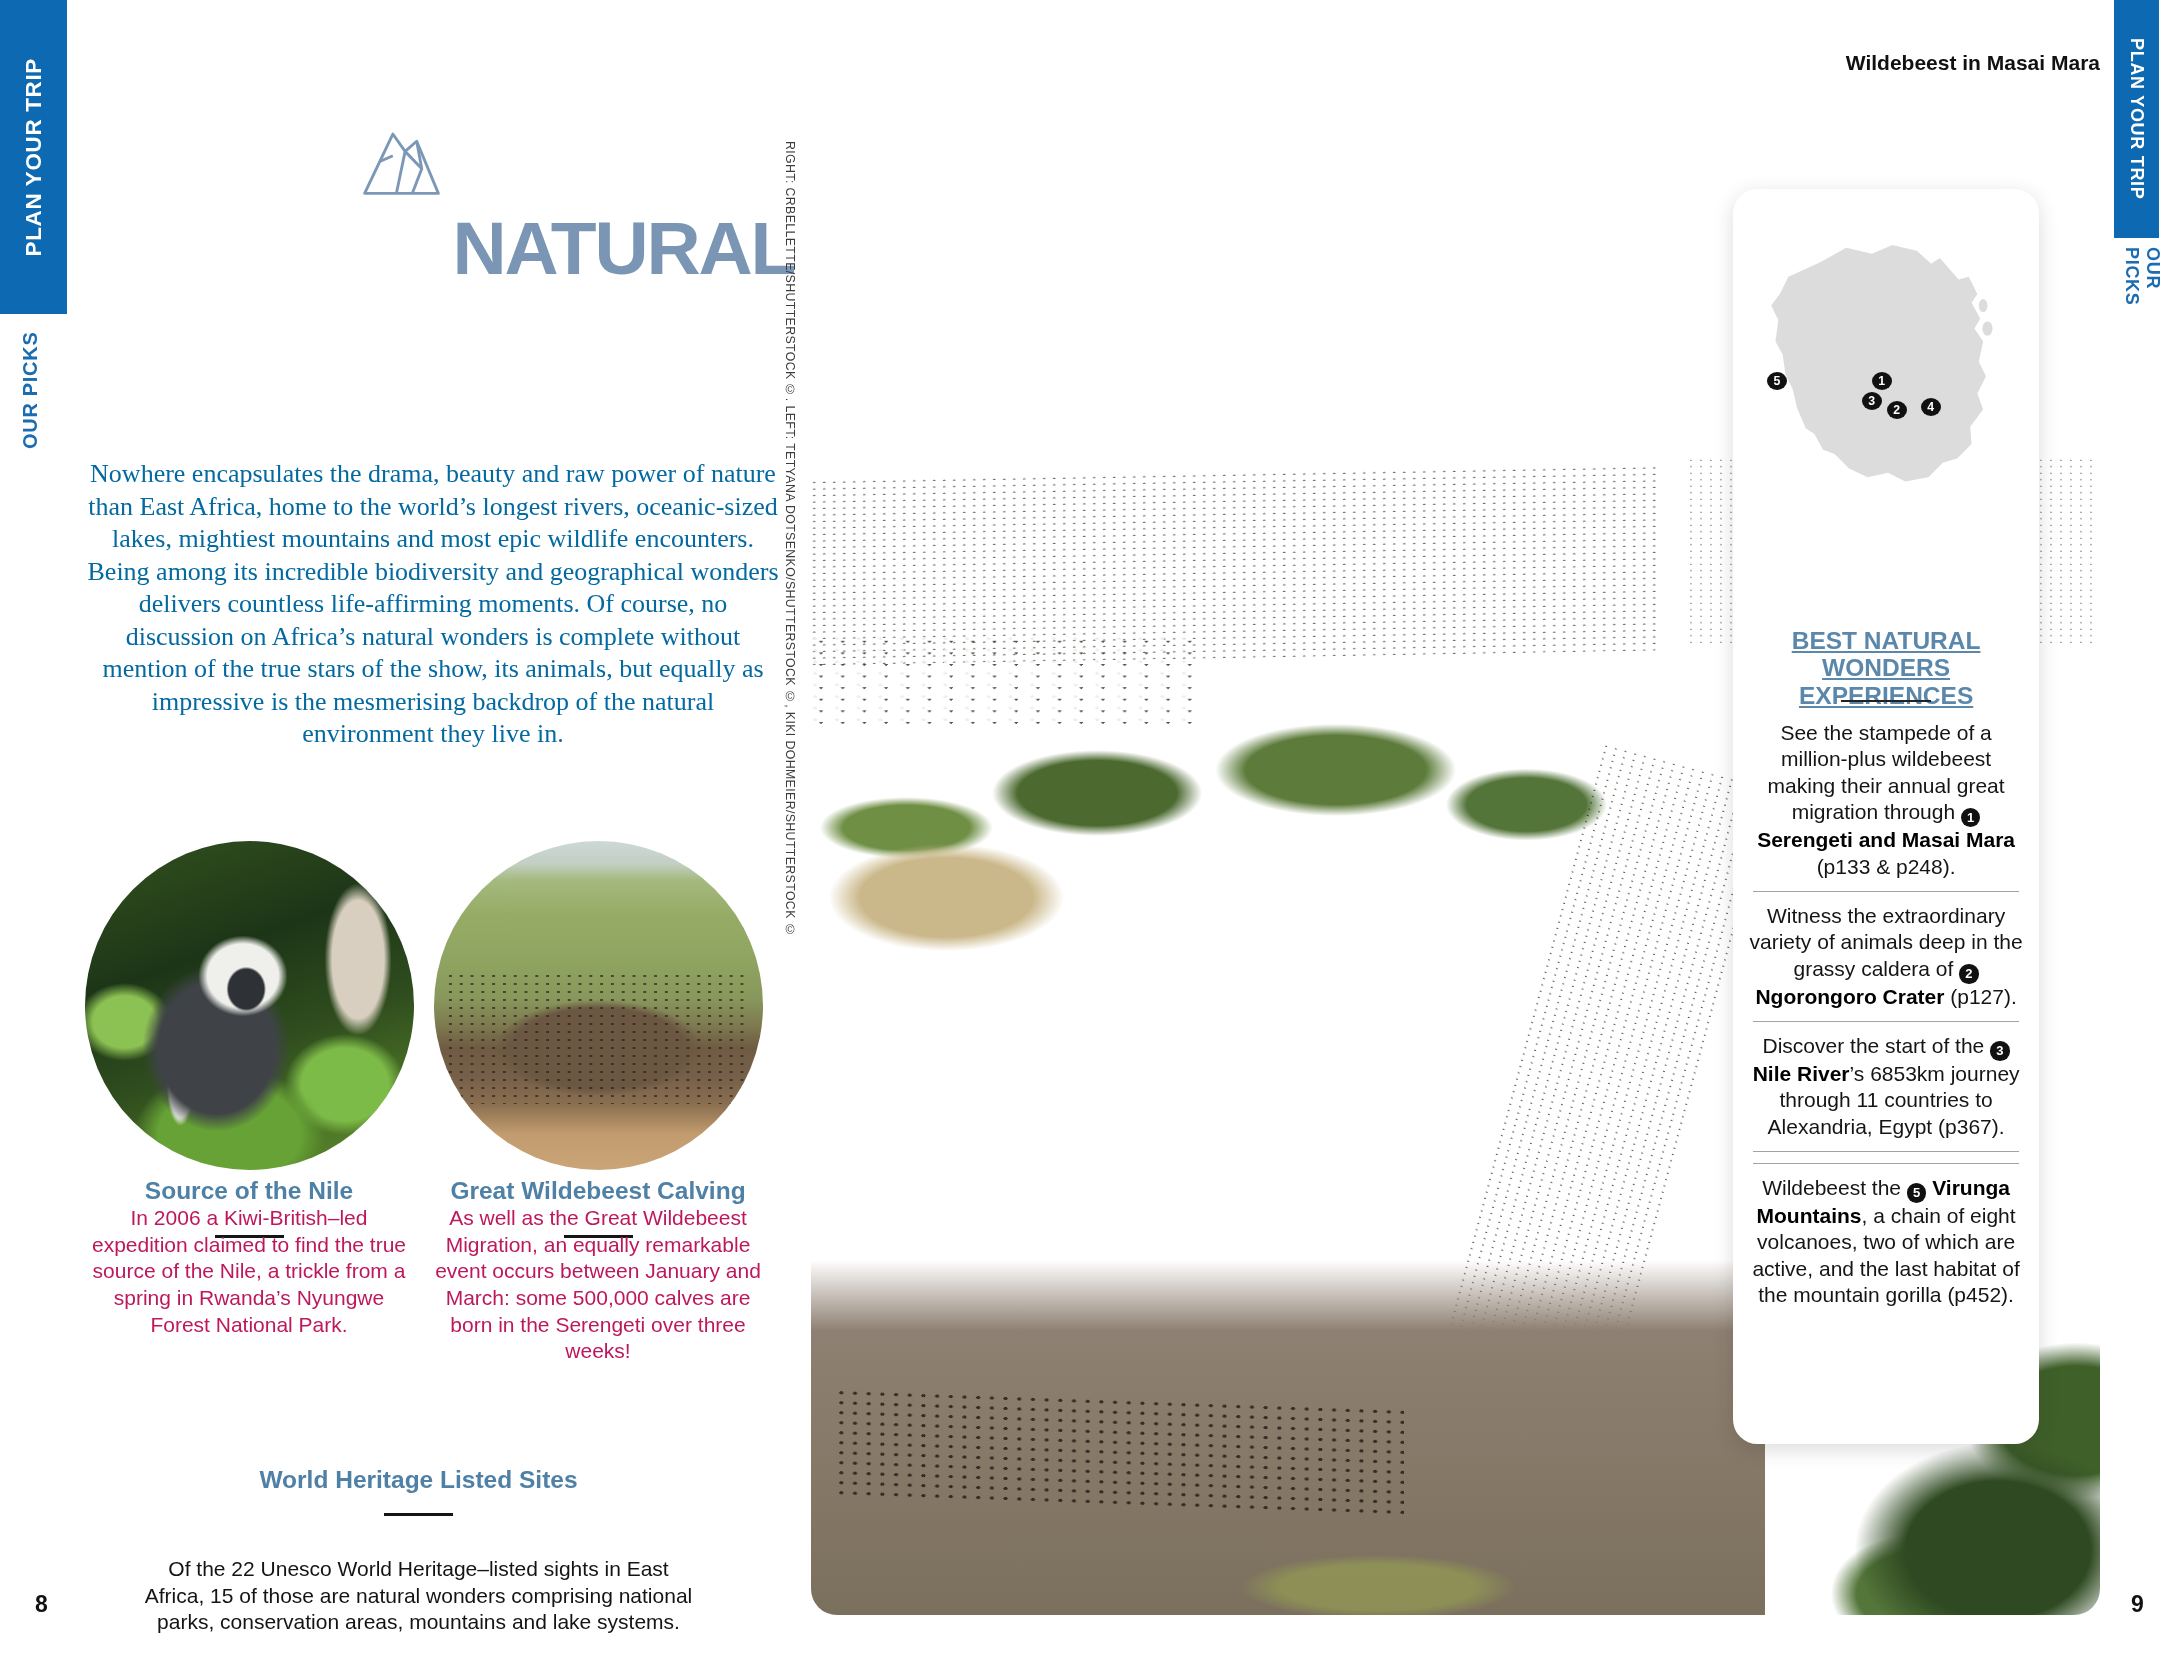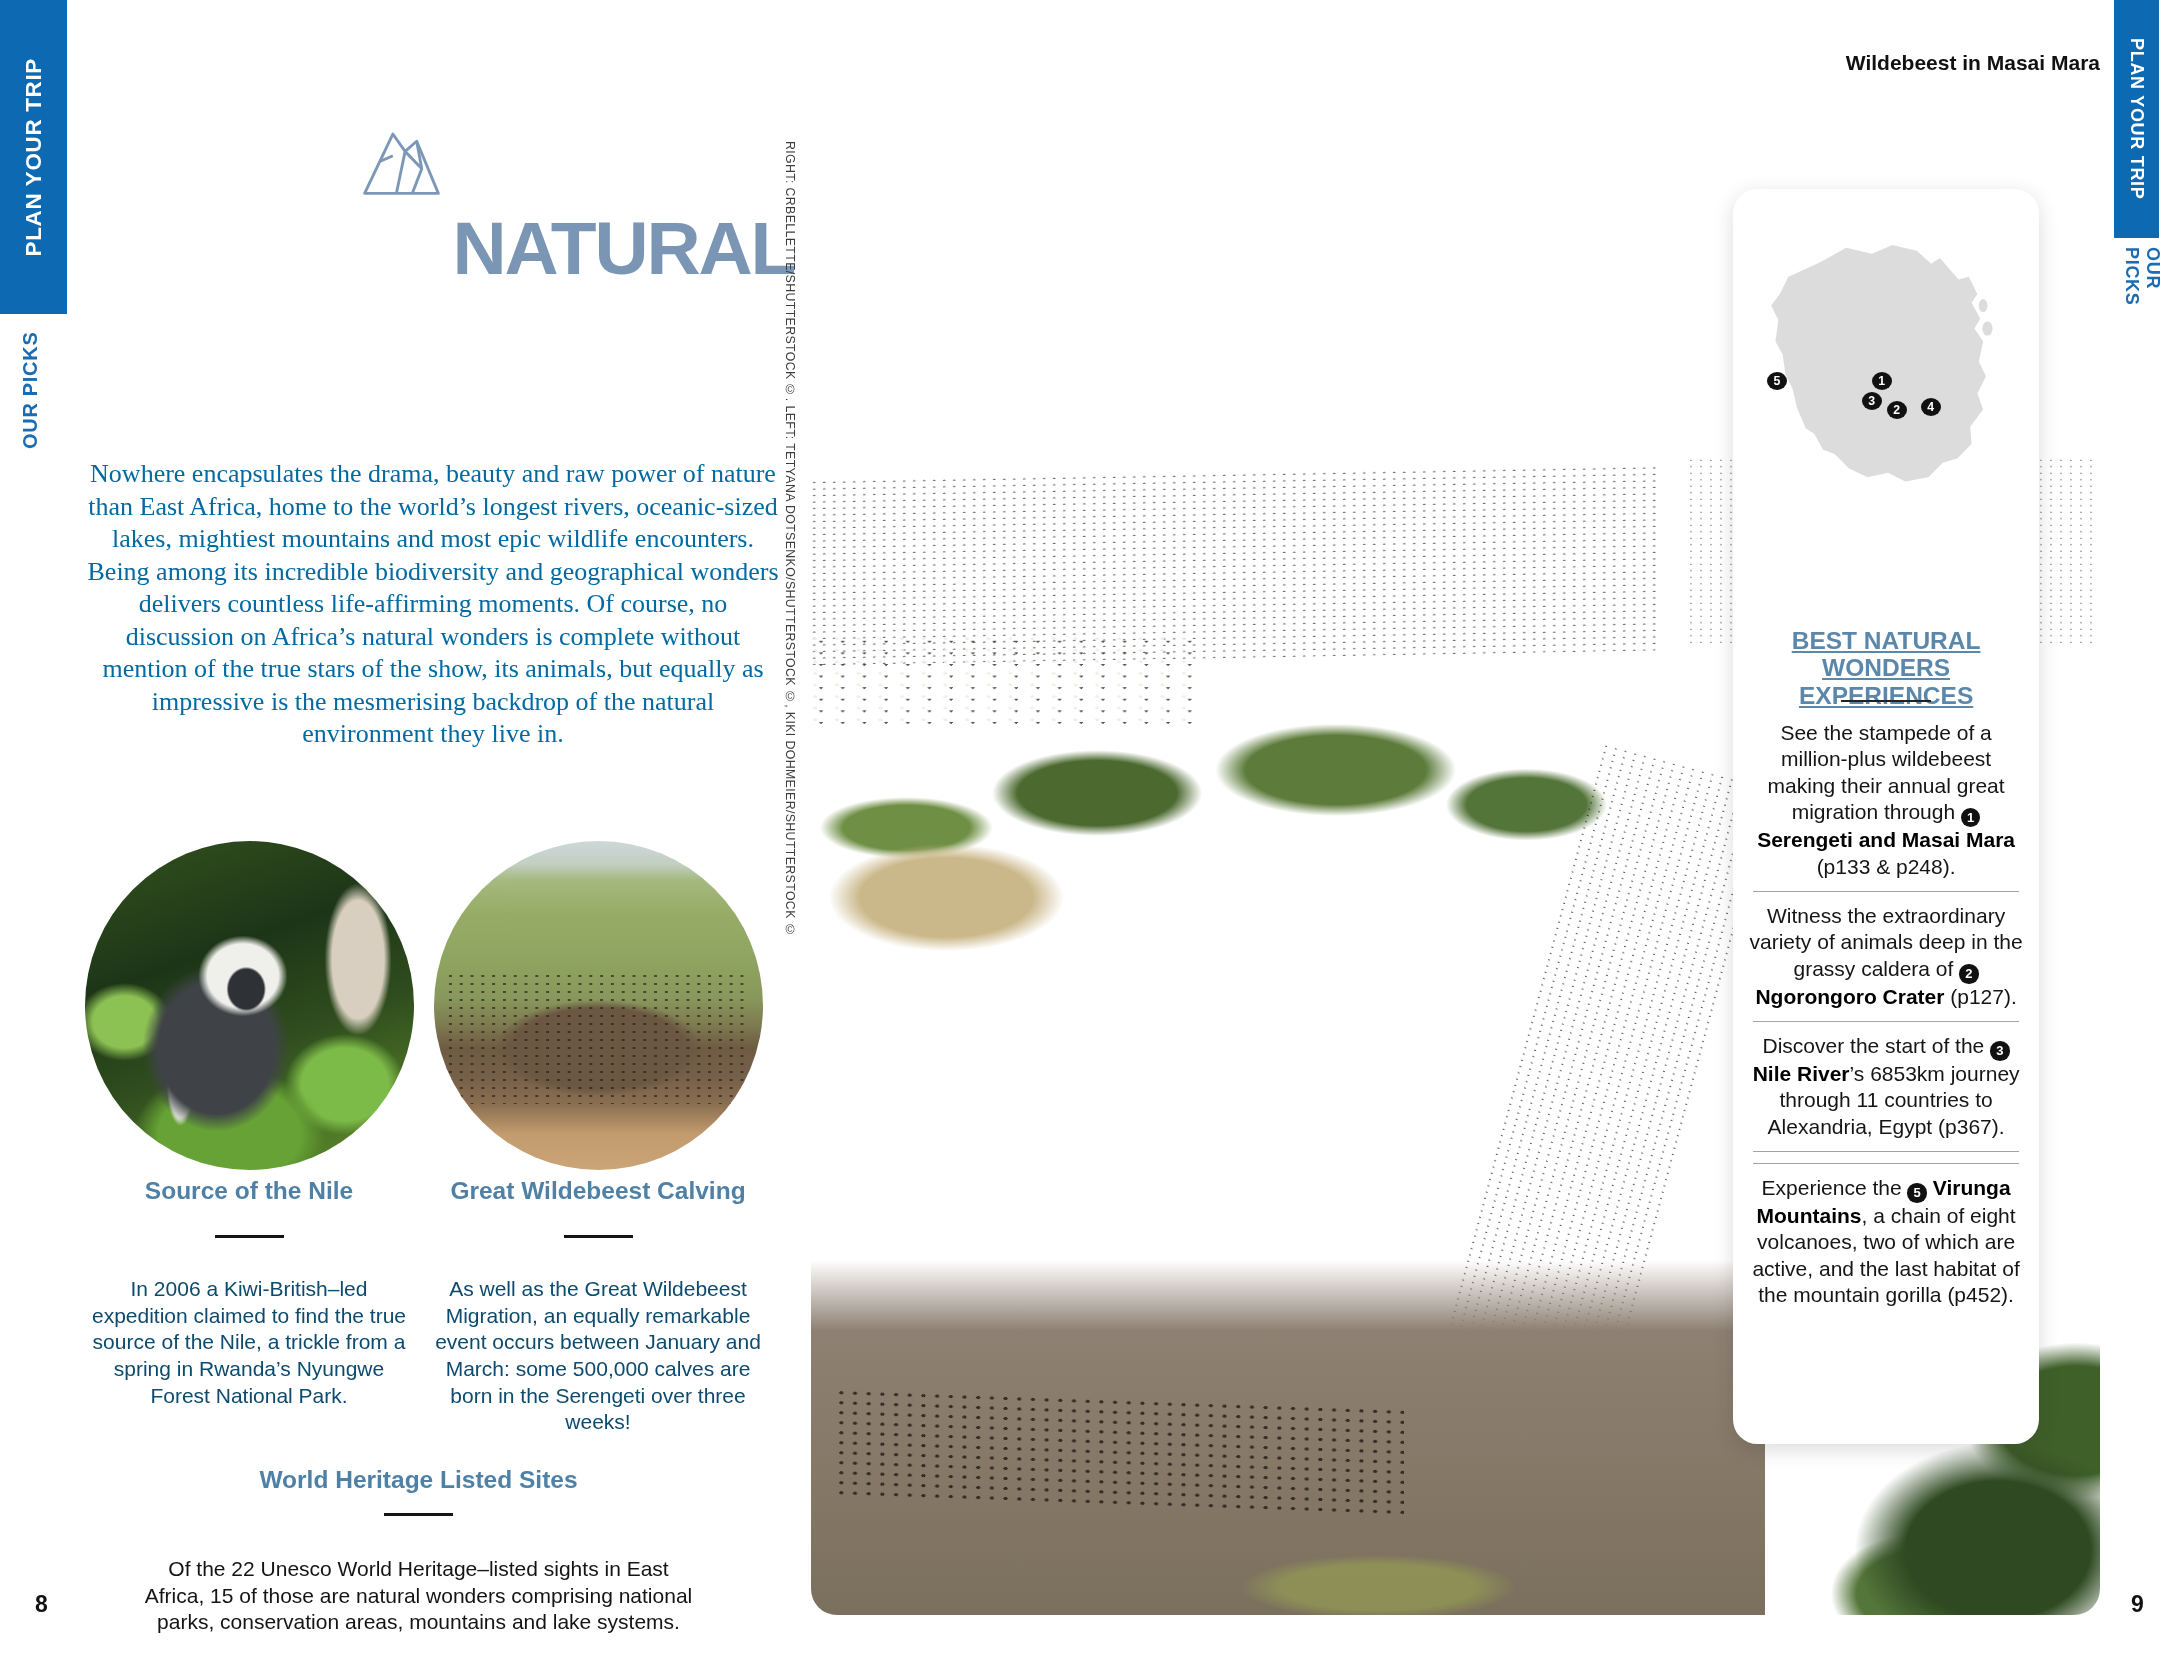--- a/index.html
+++ b/index.html
@@ -206,7 +206,7 @@
     <p class="card-item"><span>Discover the start of the </span><span class="badge">3</span> <b>Nile River</b><span>’s 6853km journey through 11 countries to Alexandria, Egypt (p367).</span></p>
     <div class="item-div"></div>
     <div class="item-div"></div>
-    <p class="card-item"><span>Experience the </span><span class="badge">5</span> <b>Virunga Mountains</b><span>, a chain of eight volcanoes, two of which are active, and the last habitat of the mountain gorilla (p452).</span></p>
+    <p class="card-item"><span>Wildebeest the </span><span class="badge">5</span> <b>Virunga Mountains</b><span>, a chain of eight volcanoes, two of which are active, and the last habitat of the mountain gorilla (p452).</span></p>
   </div>
 </div>
 

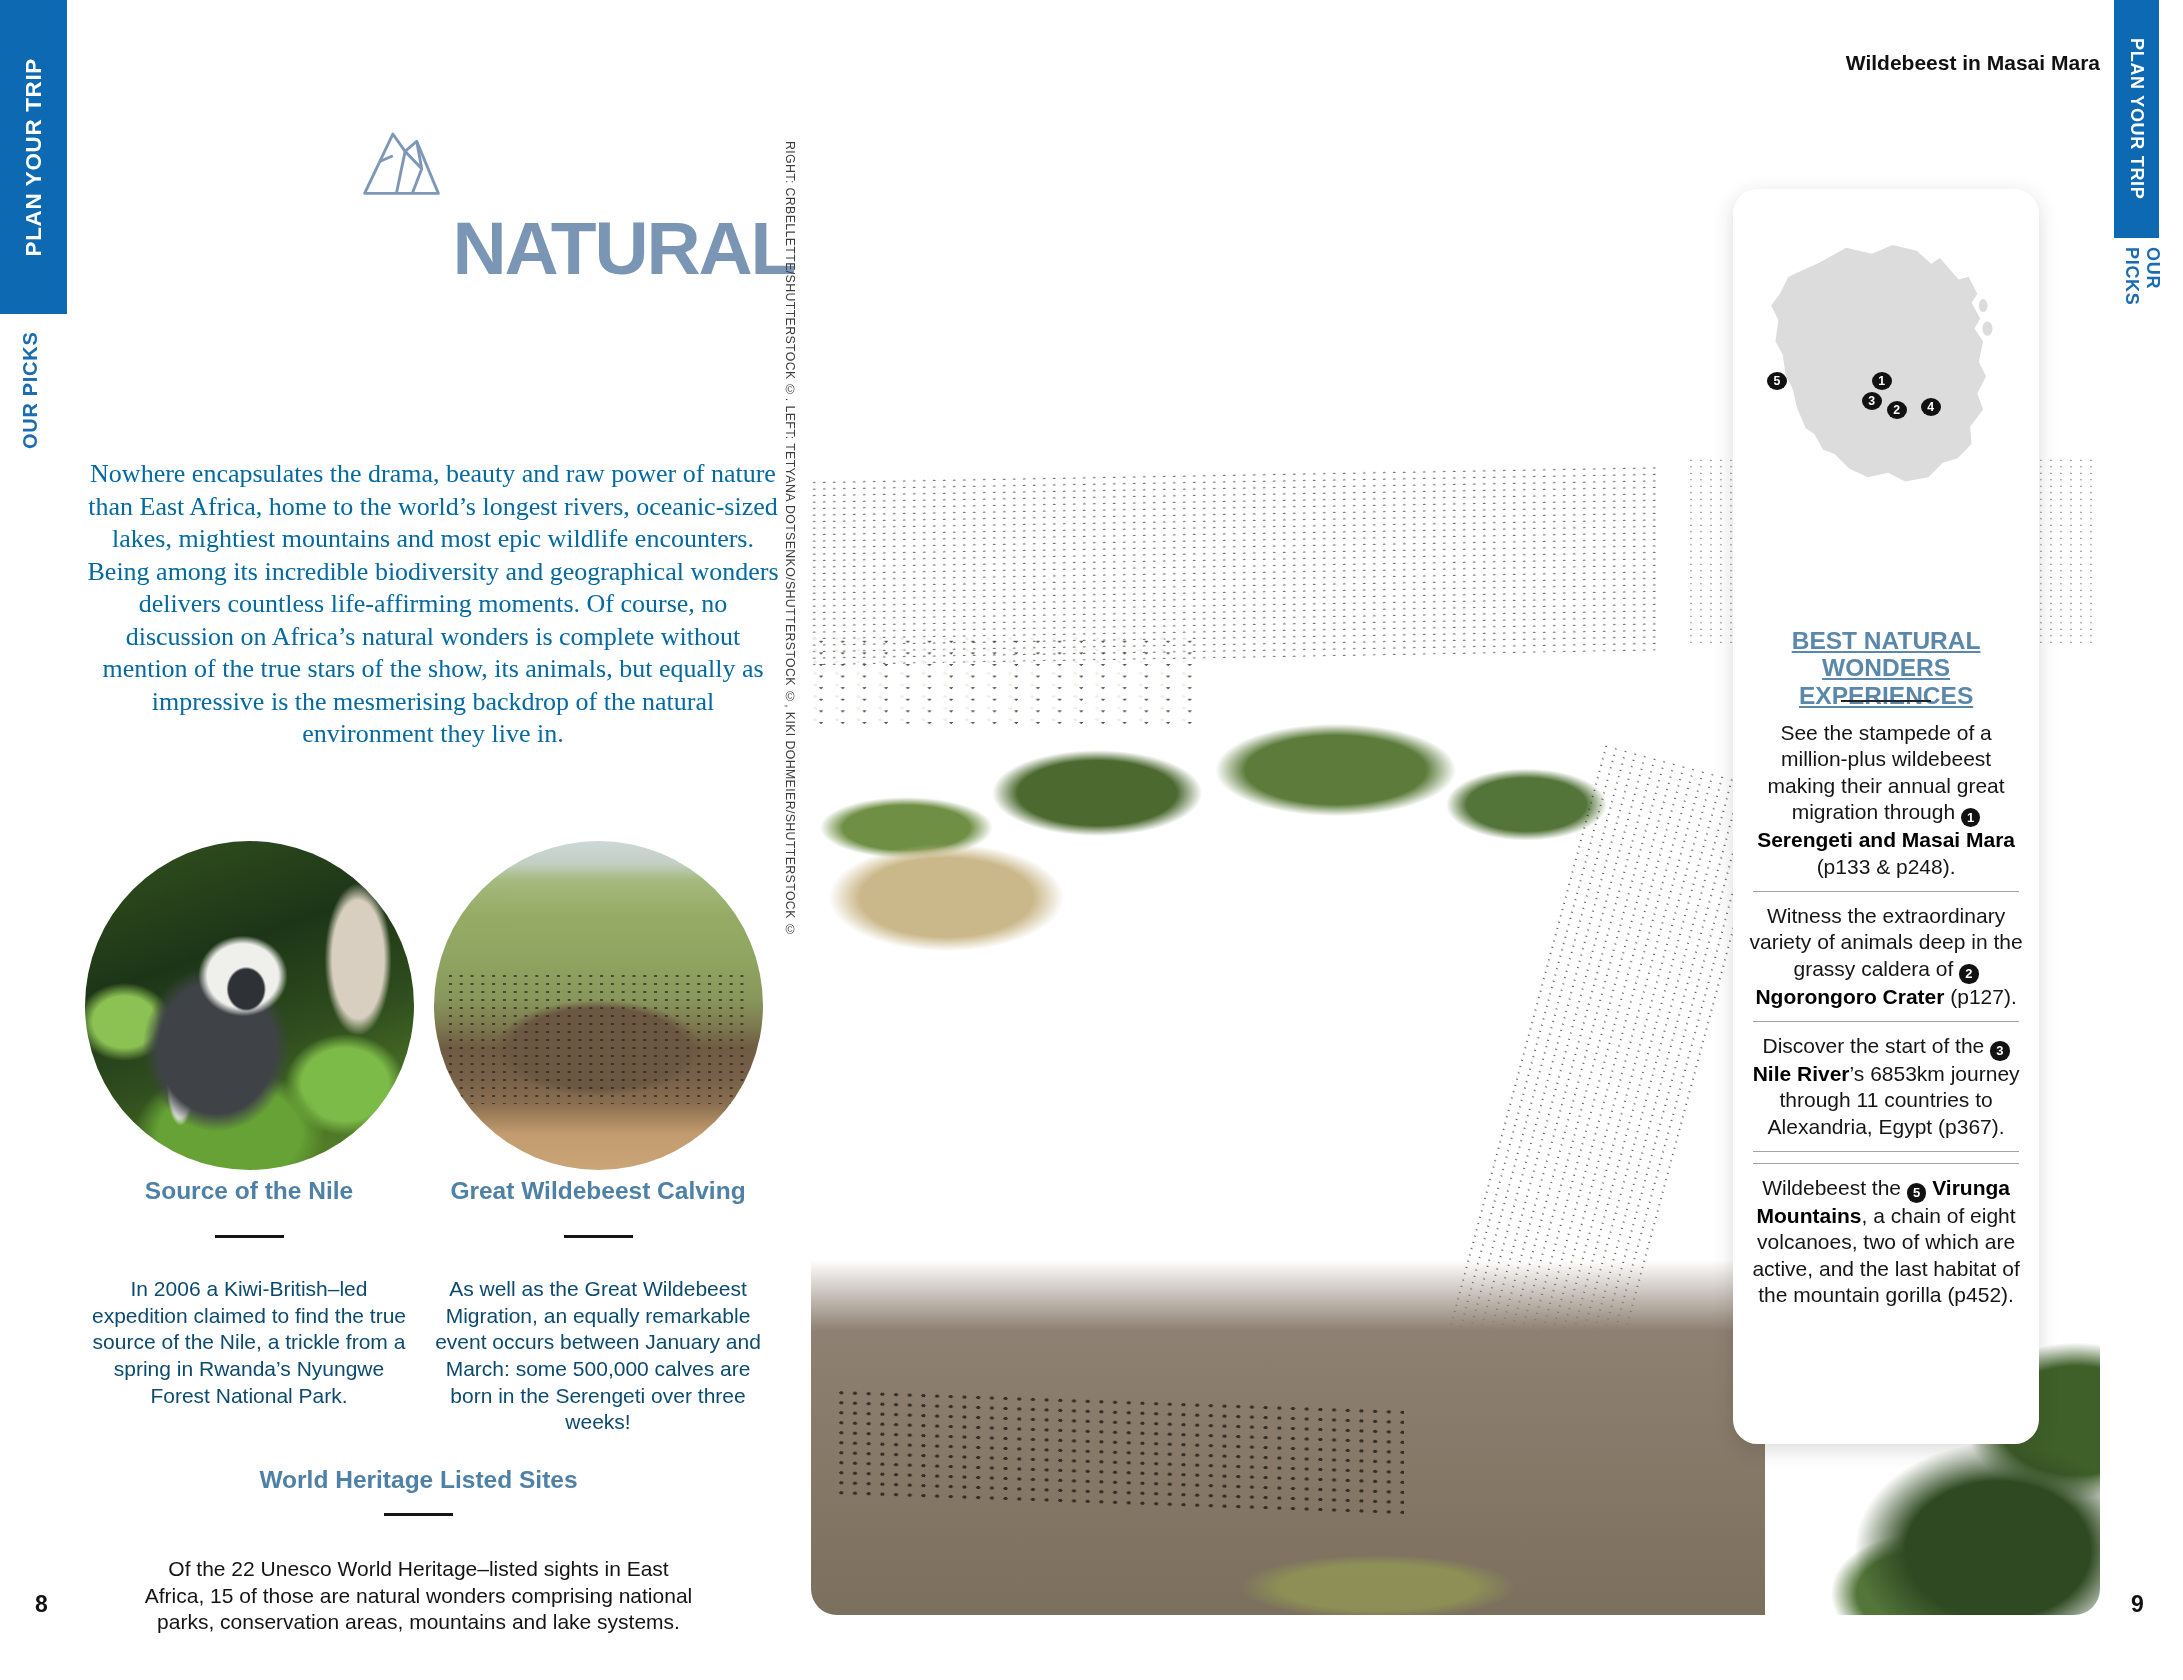--- a/index.html
+++ b/index.html
@@ -51,7 +51,7 @@
   .feat-heading.f0{left:83px;} .feat-heading.f1{left:432px;}
   .rule{background:#151515;height:2.9px;width:69px;top:1235px;}
   .rule.f0{left:215px;} .rule.f1{left:564px;}
-  .feat-body{top:1255px;width:332px;text-align:center;font-size:21px;line-height:1.27;color:#0c4a6e;}
+  .feat-body{top:1184px;width:332px;text-align:center;font-size:21px;line-height:1.27;color:#be185d;}
   .feat-body.f0{left:83px;} .feat-body.f1{left:432px;}
 
   .wh-heading{left:144px;top:1466px;width:549px;text-align:center;font-size:24.5px;font-weight:700;color:#4f80a6;}

